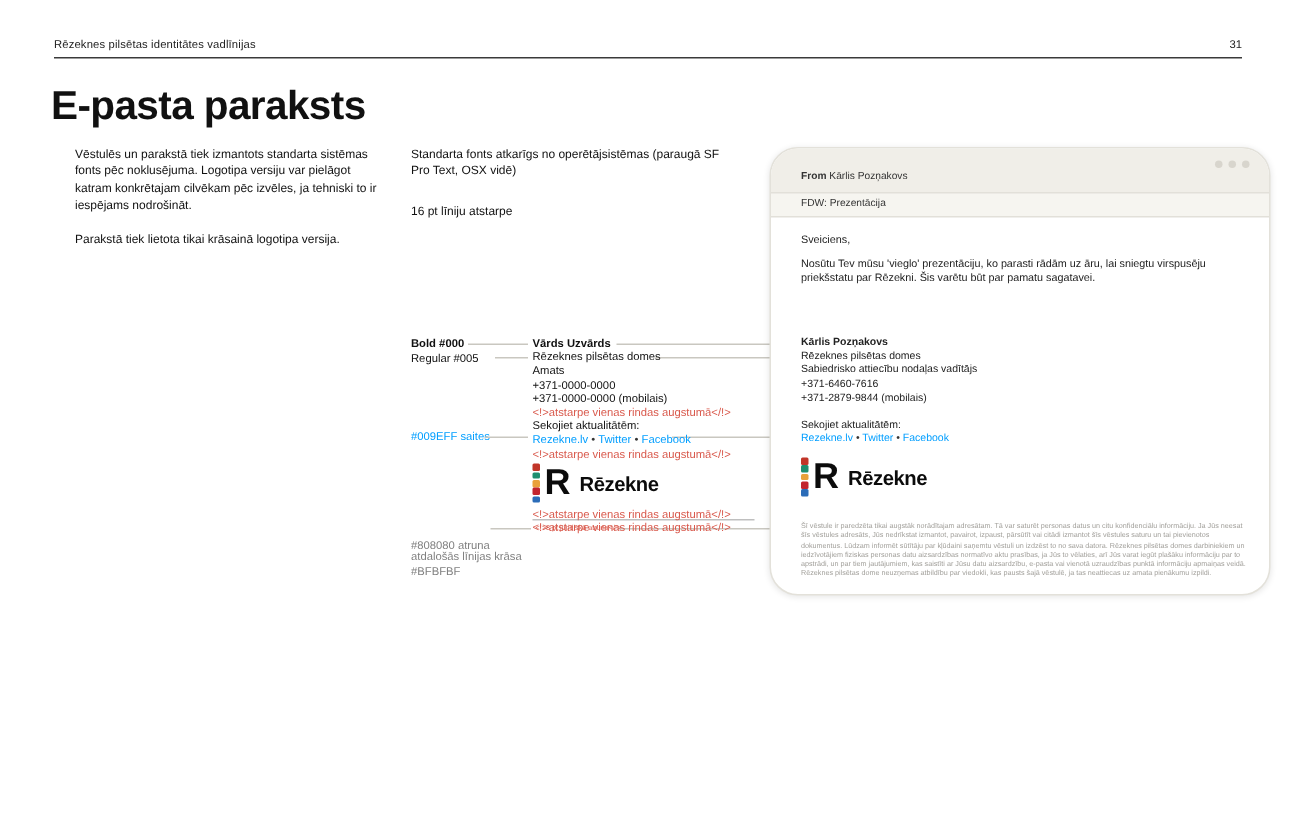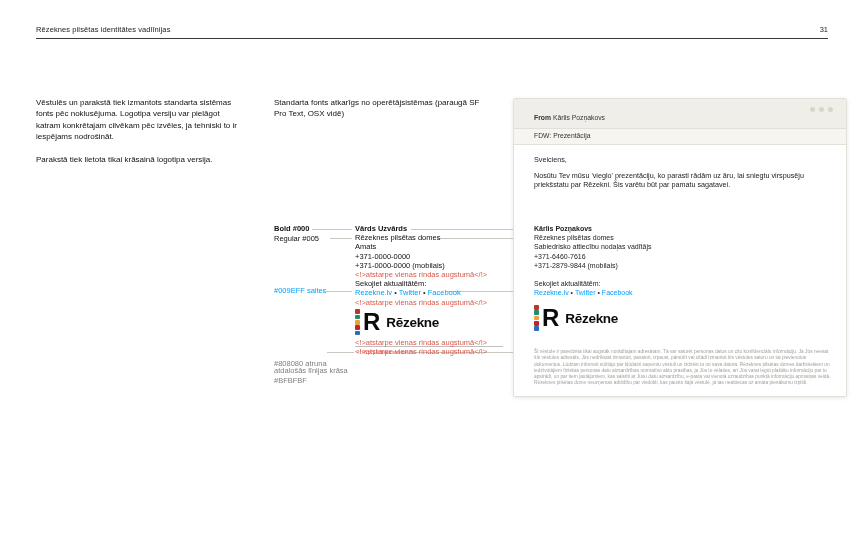--- a/index.html
+++ b/index.html
@@ -64,6 +64,7 @@
   <div class="abs page-num">31</div>
   <div class="abs header-rule"></div>
 
+  <div class="abs page-title">E-pasta paraksts</div>
 
   <div class="abs intro">
     <p>Vēstulēs un parakstā tiek izmantots standarta sistēmas fonts pēc noklusējuma. Logotipa versiju var pielāgot katram konkrētajam cilvēkam pēc izvēles, ja tehniski to ir iespējams nodrošināt.</p>

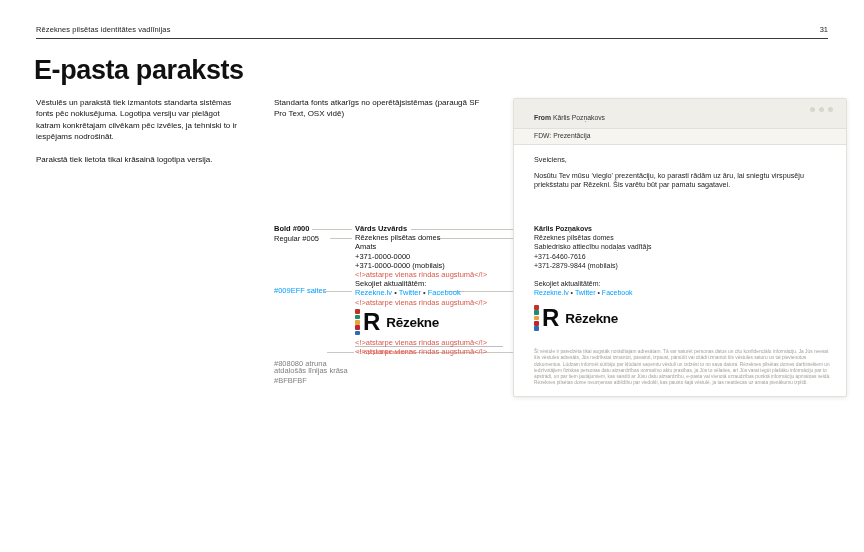--- a/index.html
+++ b/index.html
@@ -15,7 +15,7 @@
   .header-rule{top:38px;left:36px;width:792px;height:1px;background:#3a3a3a;}
   
   .page-title{top:55px;left:34px;font-size:27px;font-weight:700;letter-spacing:-.4px;color:#111;}
-  .intro{top:97px;left:36px;width:208px;font-size:8px;line-height:11.4px;color:#111;}
+  .intro{top:97px;left:50px;width:208px;font-size:8px;line-height:11.4px;color:#111;}
   .intro p{margin:0 0 11px 0;}
   .midnote{top:97px;left:274px;width:210px;font-size:8px;line-height:11.4px;color:#111;}
   .midspec{top:135px;left:274px;width:210px;font-size:8px;line-height:11.4px;color:#111;}

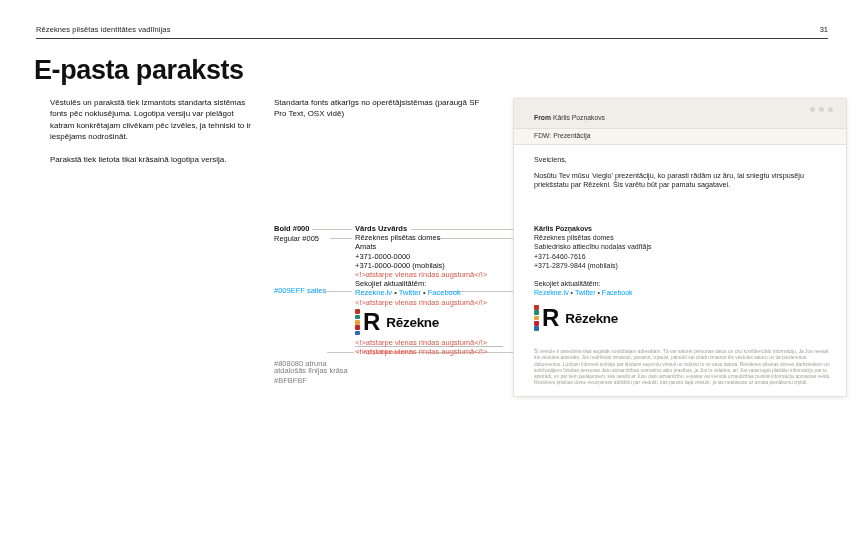--- a/index.html
+++ b/index.html
@@ -73,6 +73,7 @@
 
   <div class="abs midnote">Standarta fonts atkarīgs no operētājsistēmas (paraugā SF Pro Text, OSX vidē)</div>
   <div class="abs midspec">
+    <div>16 pt līniju atstarpe</div>
   </div>
 
   <div class="abs ann bold" style="top:224px;left:274px;">Bold #000</div>

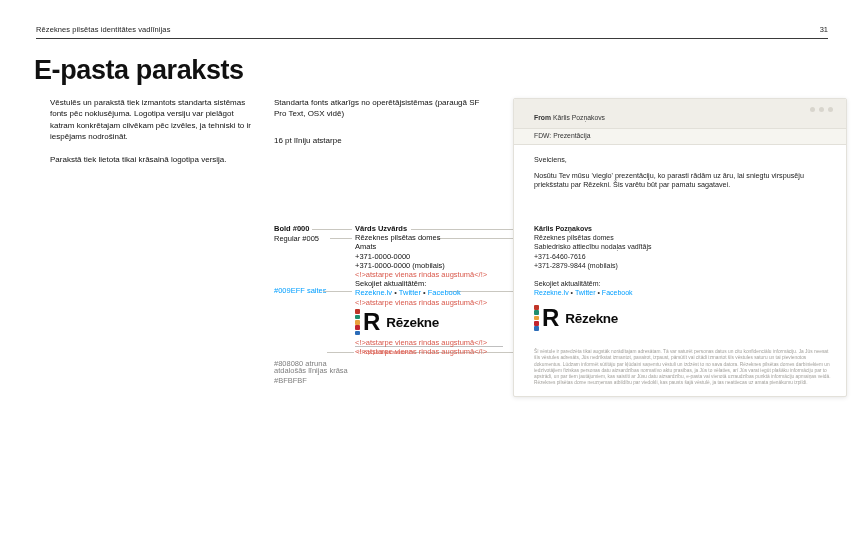--- a/index.html
+++ b/index.html
@@ -42,7 +42,7 @@
   .logo-word{font-size:13.5px;font-weight:700;color:#0b0b0b;margin-left:7px;letter-spacing:-.3px;}
   
   .card{top:98px;left:513px;width:332px;height:297px;background:#fff;border:1px solid #e3e1da;
-        border-radius:2px;box-shadow:0 1px 4px rgba(0,0,0,.10);overflow:hidden;}
+        border-radius:19px;box-shadow:0 1px 4px rgba(0,0,0,.10);overflow:hidden;}
   .card-top{position:absolute;top:0;left:0;right:0;height:29px;background:#f0eee8;}
   .card-subject-row{position:absolute;top:29px;left:0;right:0;height:16px;background:#f6f5f0;}
   .card-sep{position:absolute;left:0;right:0;height:1px;background:#e2e0d9;}

